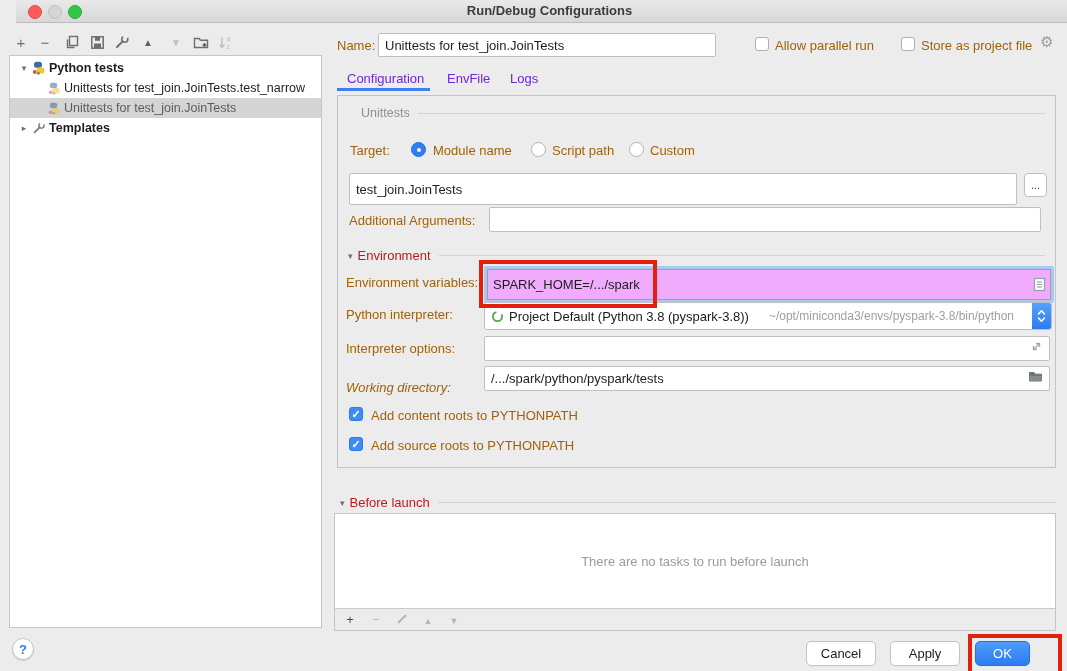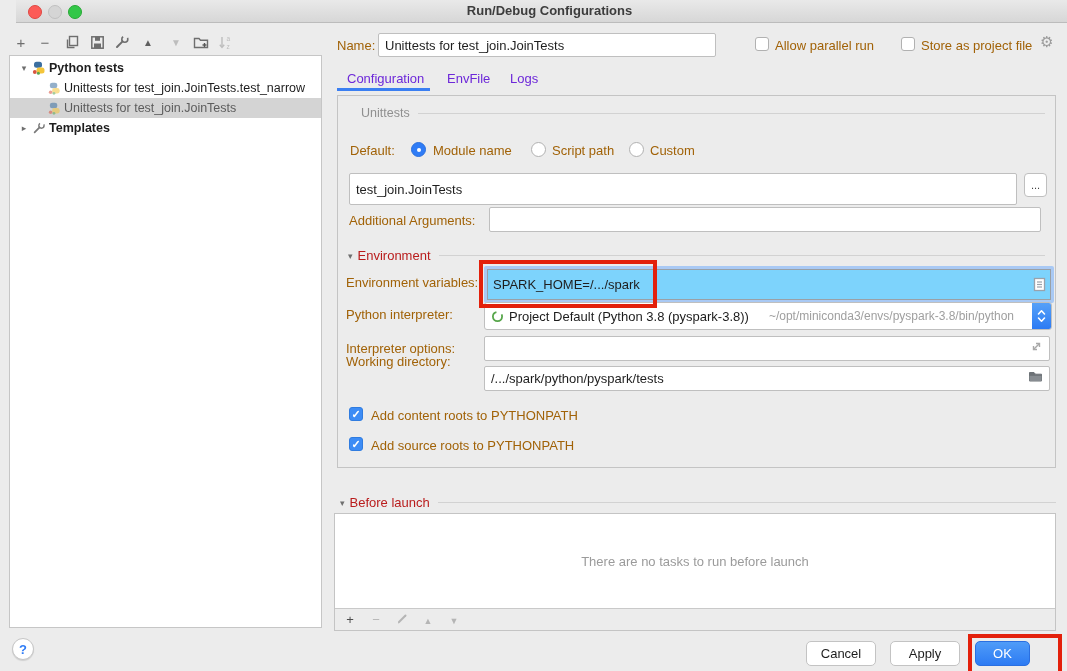--- a/index.html
+++ b/index.html
@@ -220,7 +220,7 @@
       <span class="group-line"></span>
     </div>
 
-    <div class="lbl" style="left:12px;top:47px;">Default:</div>
+    <div class="lbl" style="left:12px;top:47px;">Target:</div>
     <div class="radio on" style="left:73px;top:46px;"></div>
     <div class="lbl" style="left:95px;top:47px;">Module name</div>
     <div class="radio off" style="left:193px;top:46px;"></div>

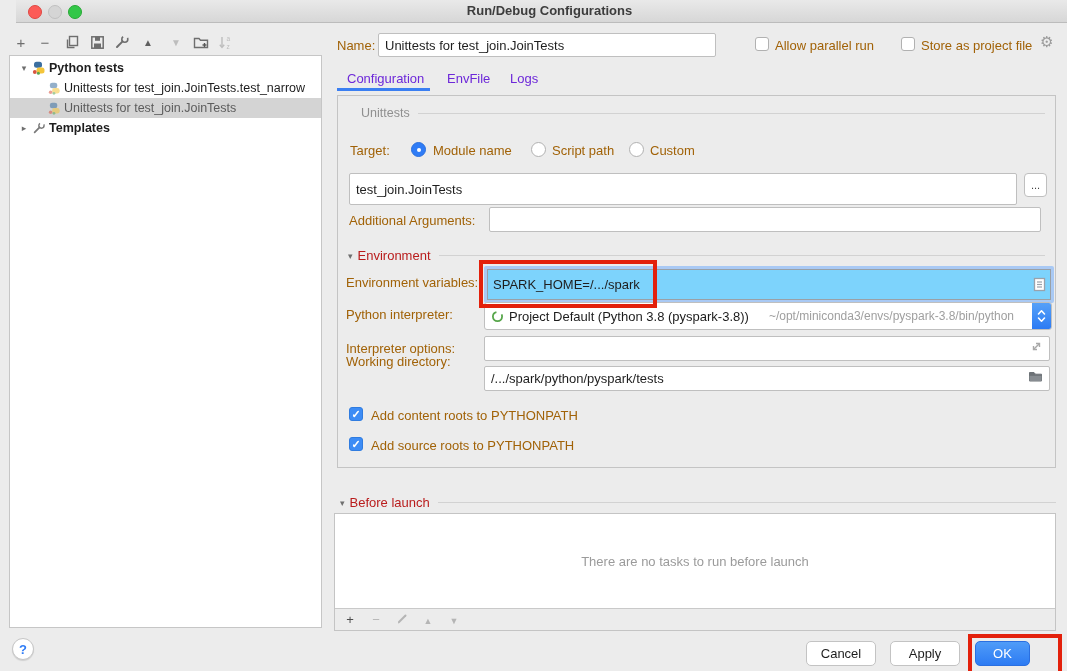--- a/index.html
+++ b/index.html
@@ -58,7 +58,7 @@
   .gtwisty{font-size:9px;color:#6f6f6f;margin-right:5px;}
   
   .focus-wrap{position:absolute;border:3px solid #a9c9f4;border-radius:2px;background:#a9c9f4;display:flex;}
-  .focus-inner{flex:1;background:#7dd3fc;border:1px solid #9aa0a6;display:flex;align-items:center;}
+  .focus-inner{flex:1;background:#f0abfc;border:1px solid #9aa0a6;display:flex;align-items:center;}
   .focus-inner input{border:none;outline:none;flex:1;font-size:13px;padding:0 5px;
     font-family:"Liberation Sans",sans-serif;color:#1e1e1e;background:transparent;}
   

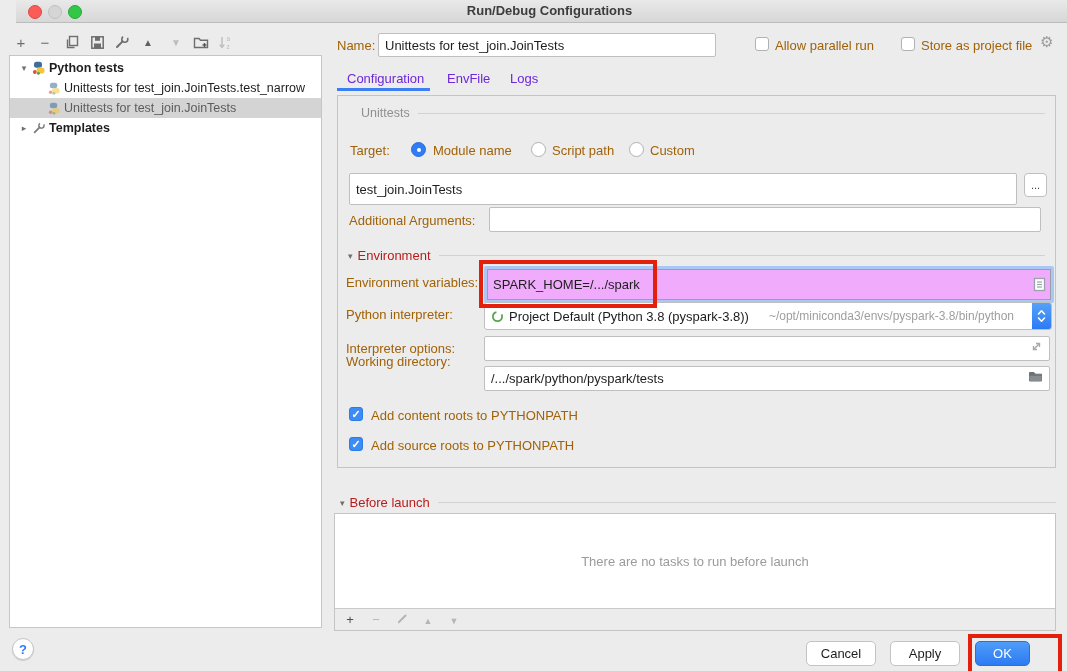--- a/index.html
+++ b/index.html
@@ -282,7 +282,7 @@
       </svg>
     </span>
 
-    <div class="lbl" style="left:8px;top:258px;">Working directory:</div>
+    <div class="lbl" style="left:8px;top:284px;font-style:italic;">Working directory:</div>
     <input class="field" style="left: 146px; top: 270px; width: 566px; height: 25px;" readonly="" value="/.../spark/python/pyspark/tests">
     <span class="field-icon" style="left:690px;top:274px;">
       <svg width="15" height="13" viewBox="0 0 15 13">

